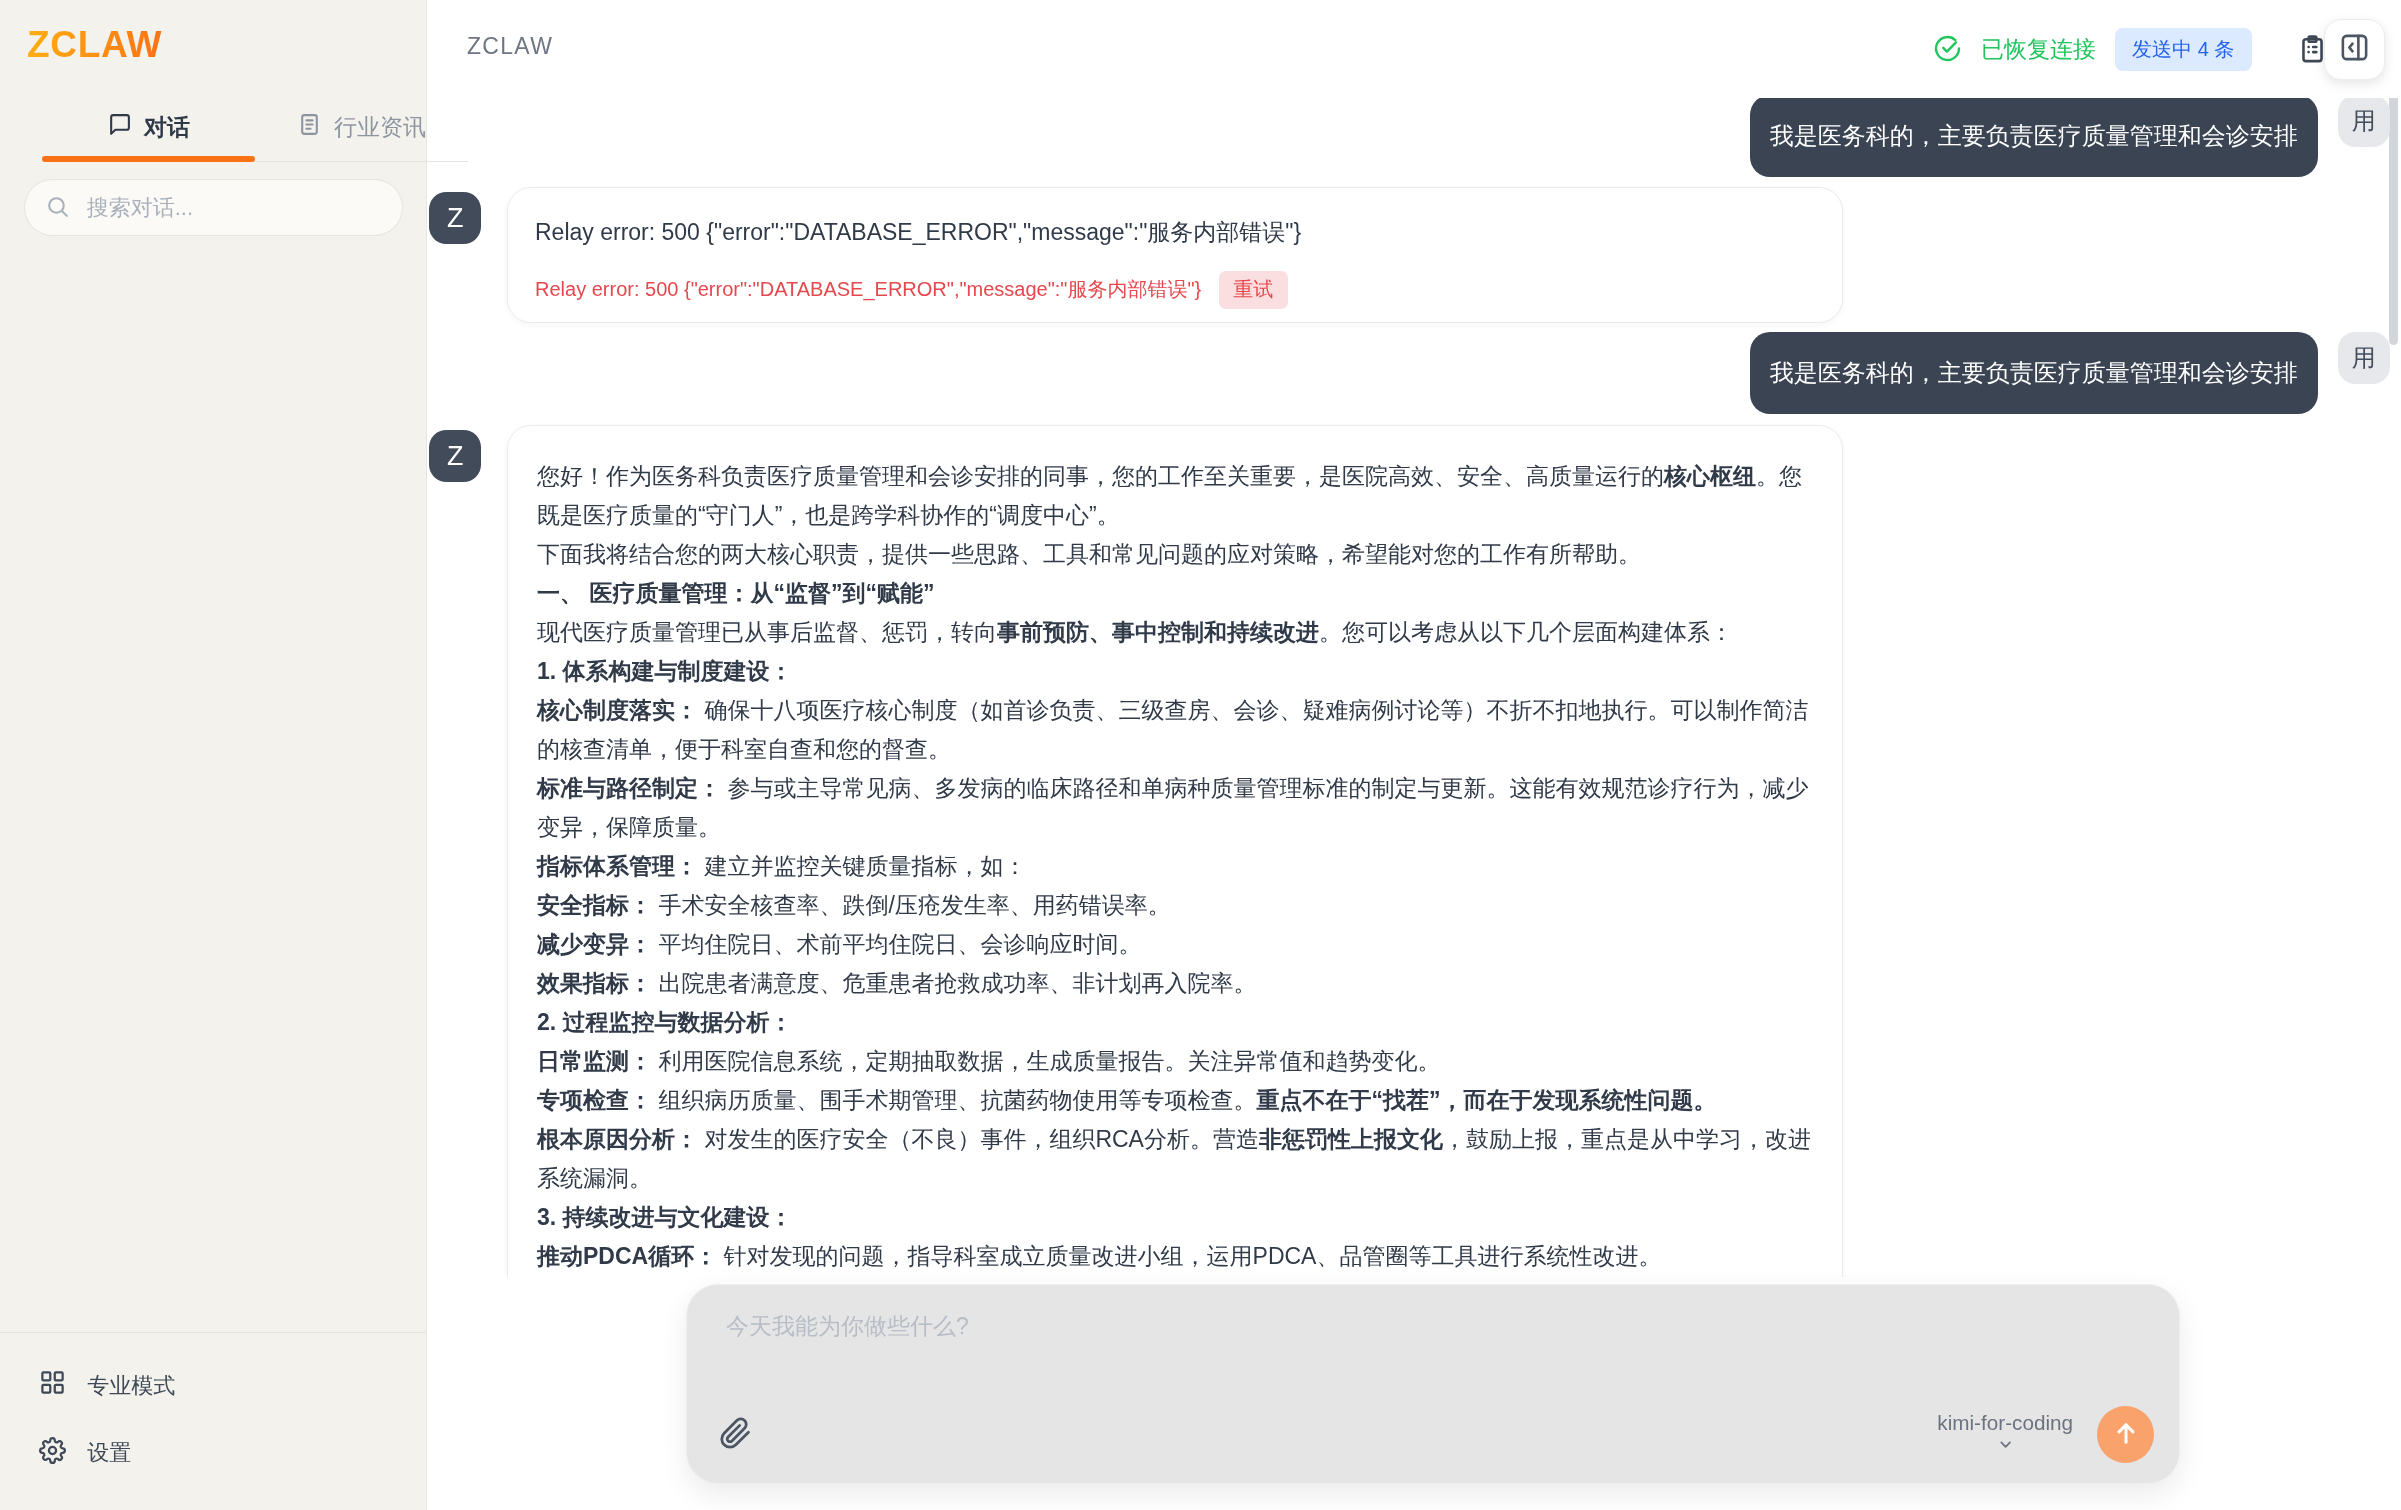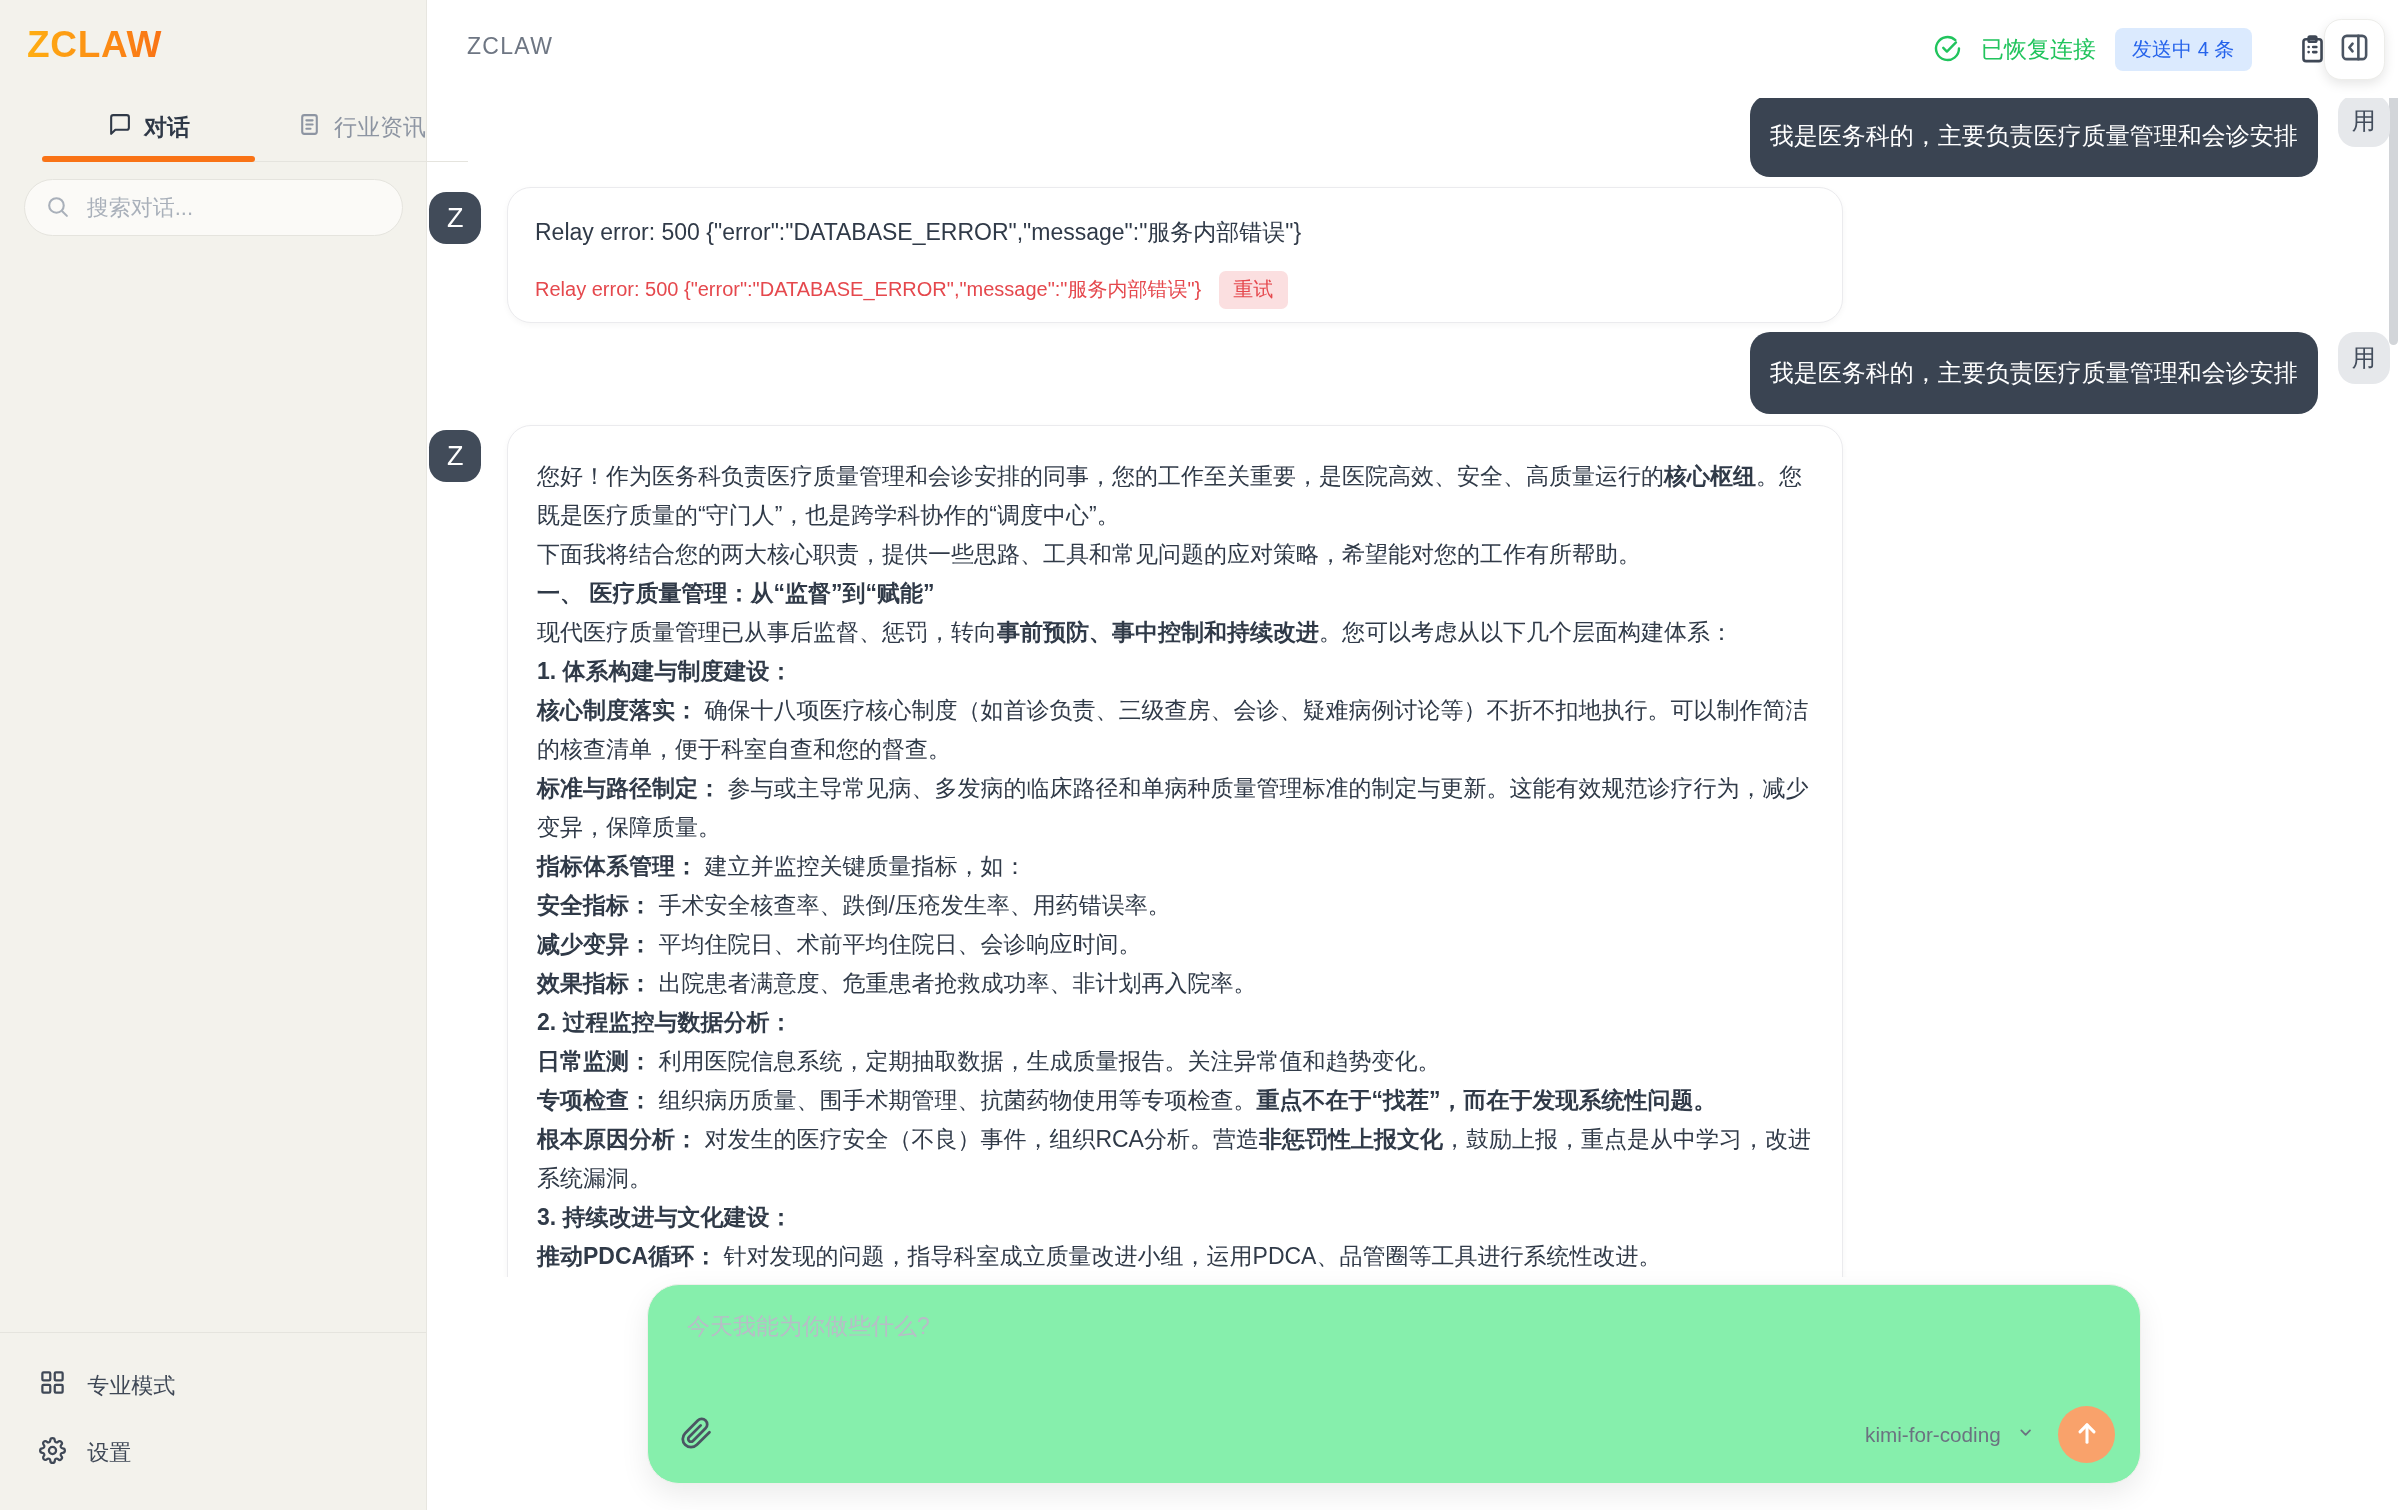--- a/index.html
+++ b/index.html
@@ -52,7 +52,7 @@
   .z1{left:1.3px;top:94px;} .z2{left:1.3px;top:332px;}
 
   
-  .composer{position:absolute;left:647px;top:1284px;width:1494px;height:200px;background:#86efac;border:1.3px solid #f0efec;border-radius:32px;box-shadow:0 10.7px 29px rgba(0,0,0,.08);}
+  .composer{position:absolute;left:686px;top:1284px;width:1494px;height:200px;background:#e5e5e5;border:1.3px solid #f0efec;border-radius:32px;box-shadow:0 10.7px 29px rgba(0,0,0,.08);}
   .composer textarea{position:absolute;left:37px;top:24px;width:1267px;height:80px;border:none;outline:none;resize:none;background:transparent;font-size:23px;color:#39424f;}
   .composer textarea::placeholder{color:#b7bdc7;}
   .composer-bottom{position:absolute;left:32px;right:25px;bottom:20px;display:flex;align-items:center;justify-content:space-between;}

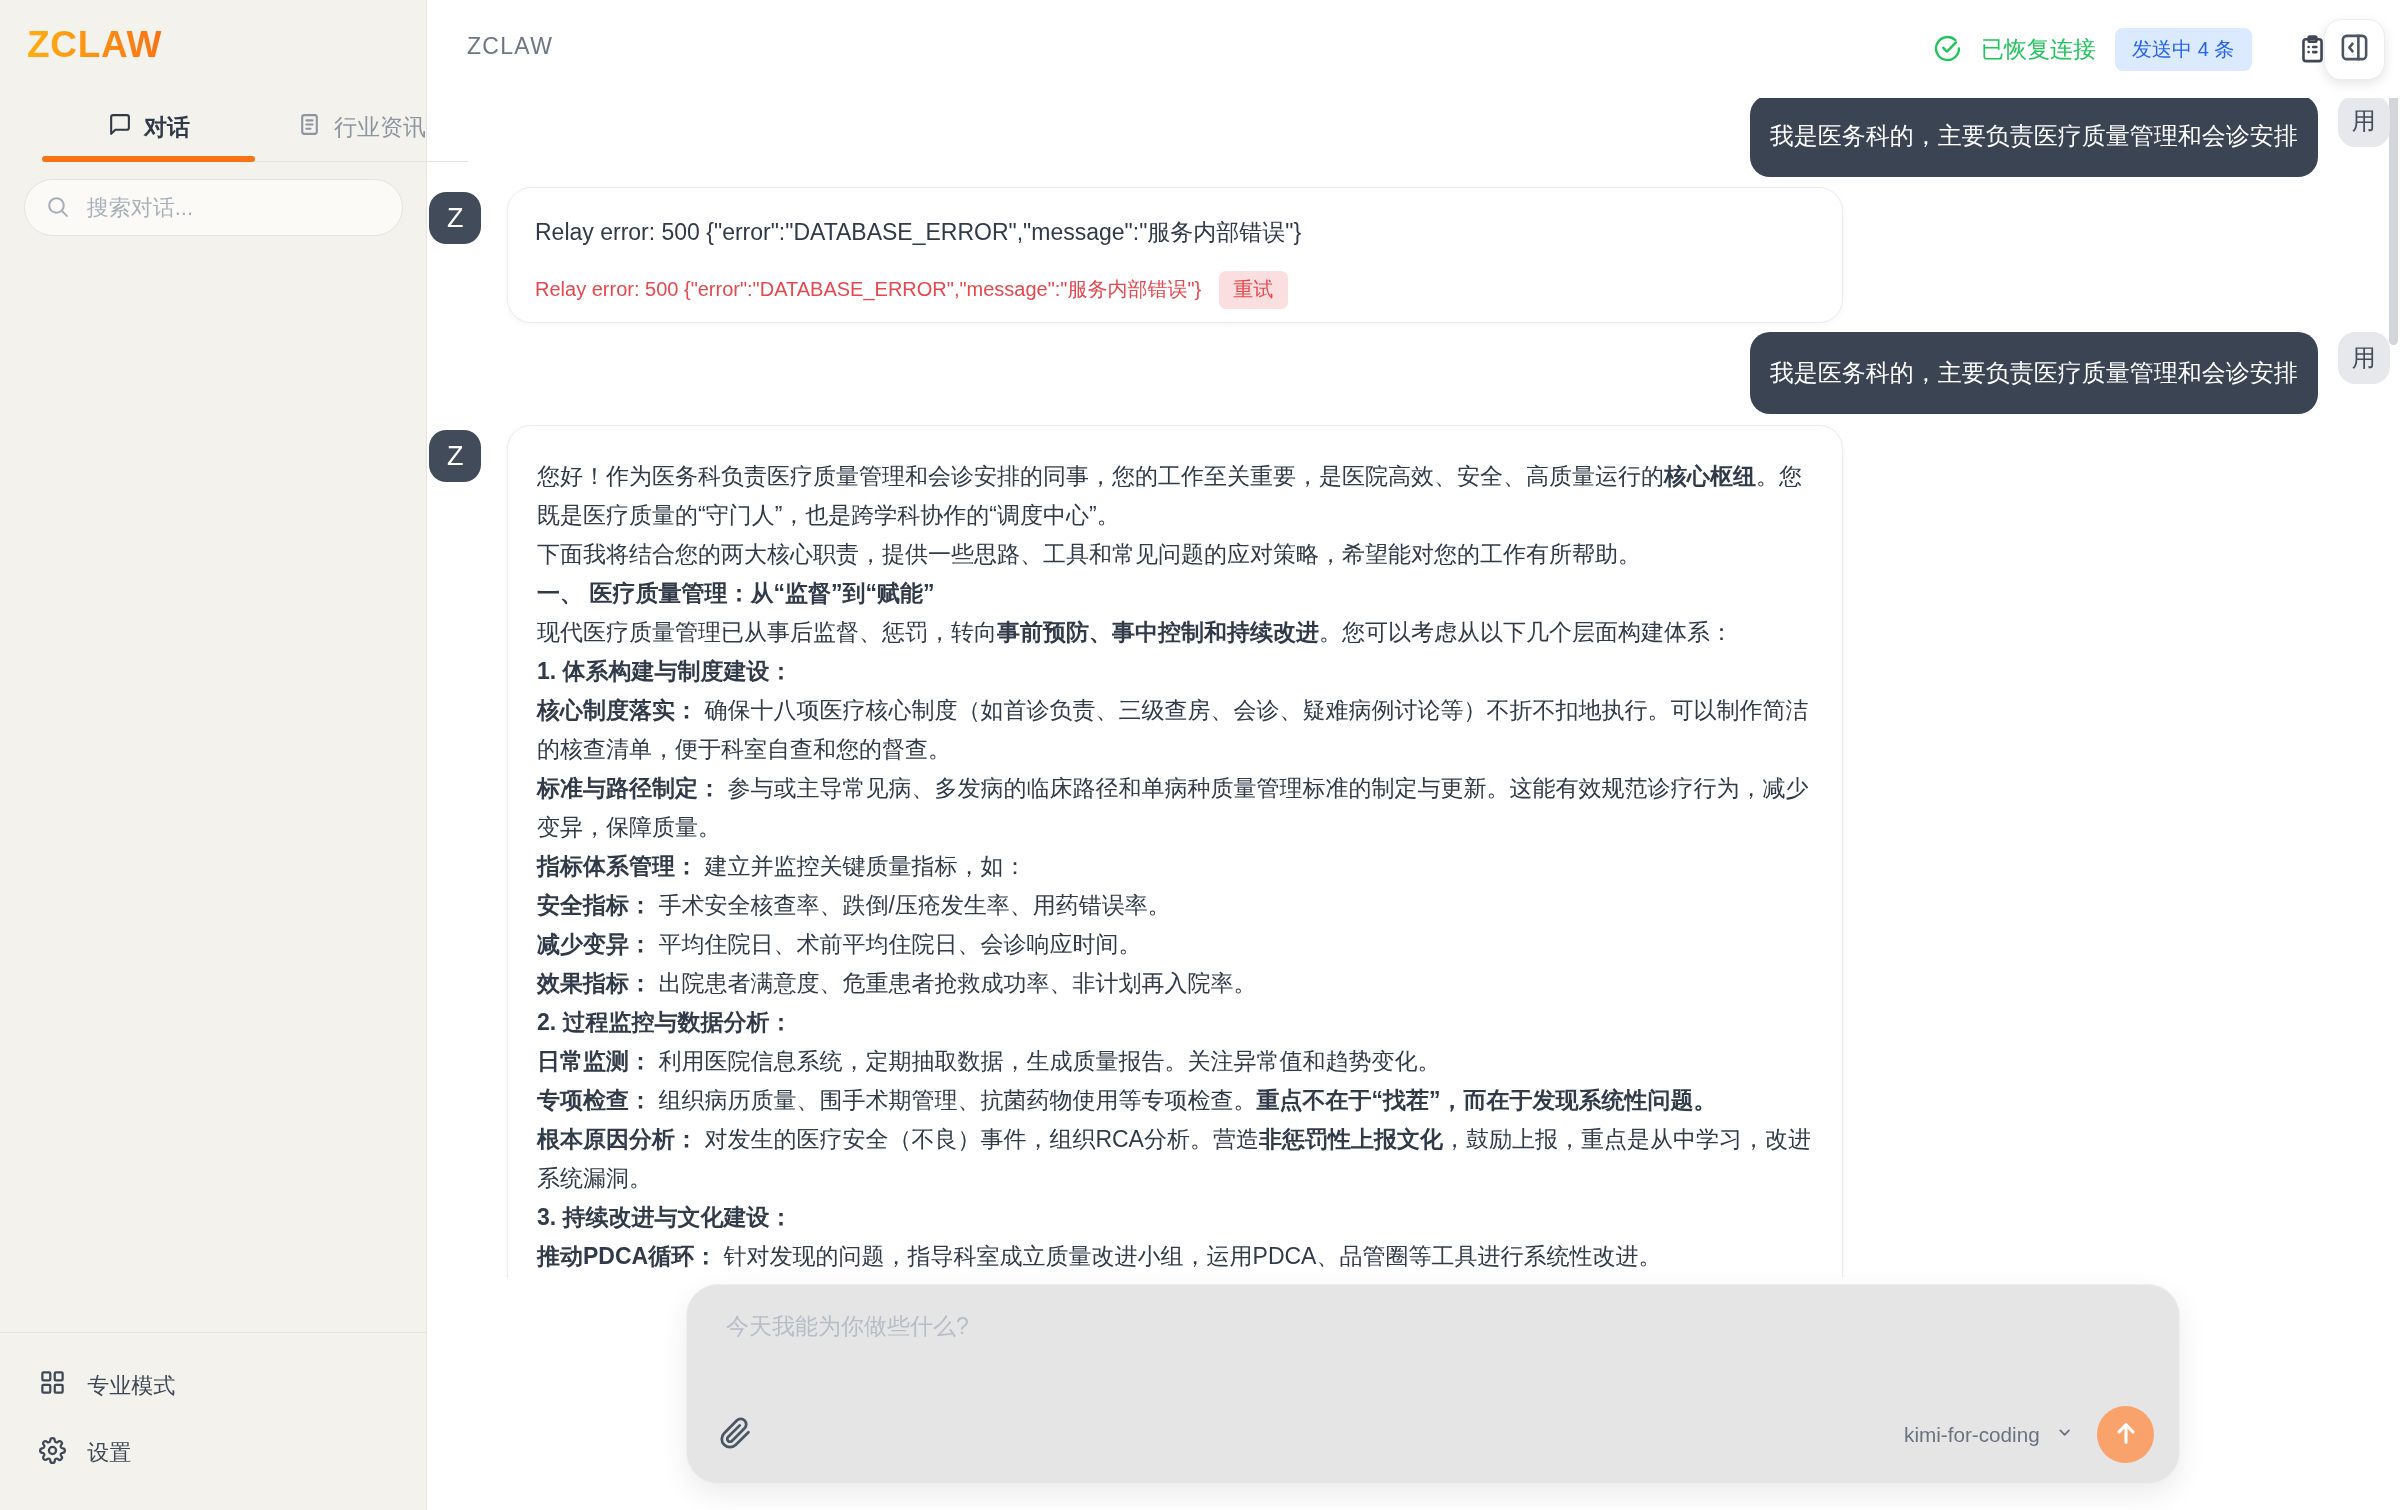--- a/index.html
+++ b/index.html
@@ -58,7 +58,7 @@
   .composer-bottom{position:absolute;left:32px;right:25px;bottom:20px;display:flex;align-items:center;justify-content:space-between;}
   .attach-btn{display:flex;cursor:pointer;background:none;border:none;padding:0;}
   .right-tools{display:flex;align-items:center;gap:24px;}
-  .model-select{display:flex;align-items:center;gap:16px;font-size:20.7px;color:#6b7280;cursor:pointer;}
+  .model-select{display:flex;align-items:center;gap:0;font-size:20.7px;color:#6b7280;cursor:pointer;flex-direction:column;}
   .send-btn{width:57px;height:57px;border-radius:50%;background:#f9a26b;border:none;display:flex;align-items:center;justify-content:center;cursor:pointer;}
 </style>
 </head>

